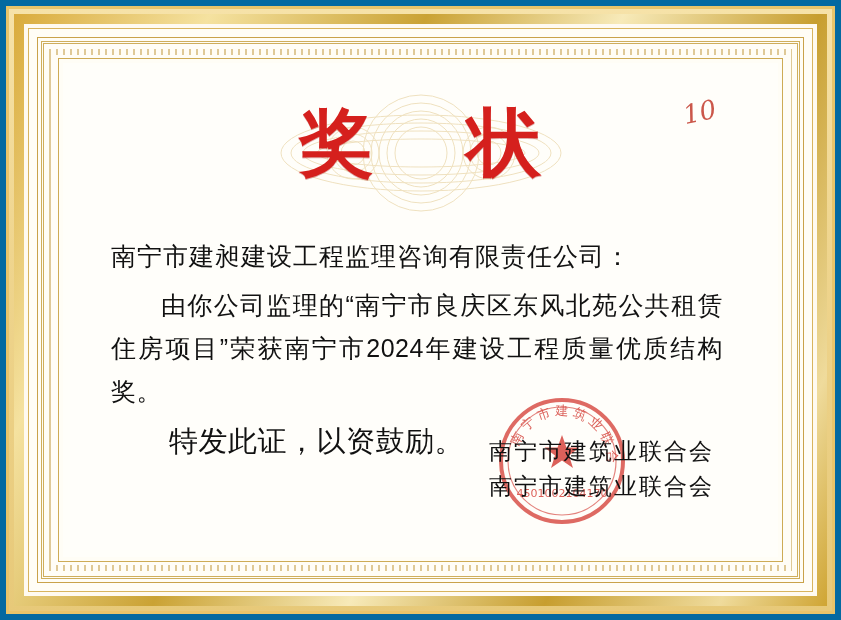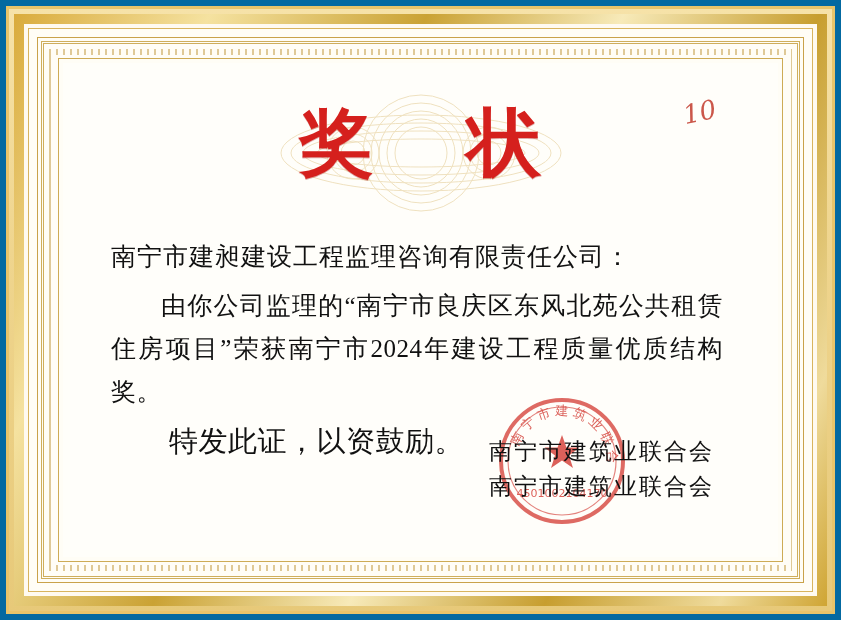--- a/index.html
+++ b/index.html
@@ -149,7 +149,7 @@
     right: 55px;
     top: 175px;
     color: #111;
-    font-family: Liberation Serif, serif;
+    font-family: Liberation Sans, sans-serif;
   }
 
   .salutation {

